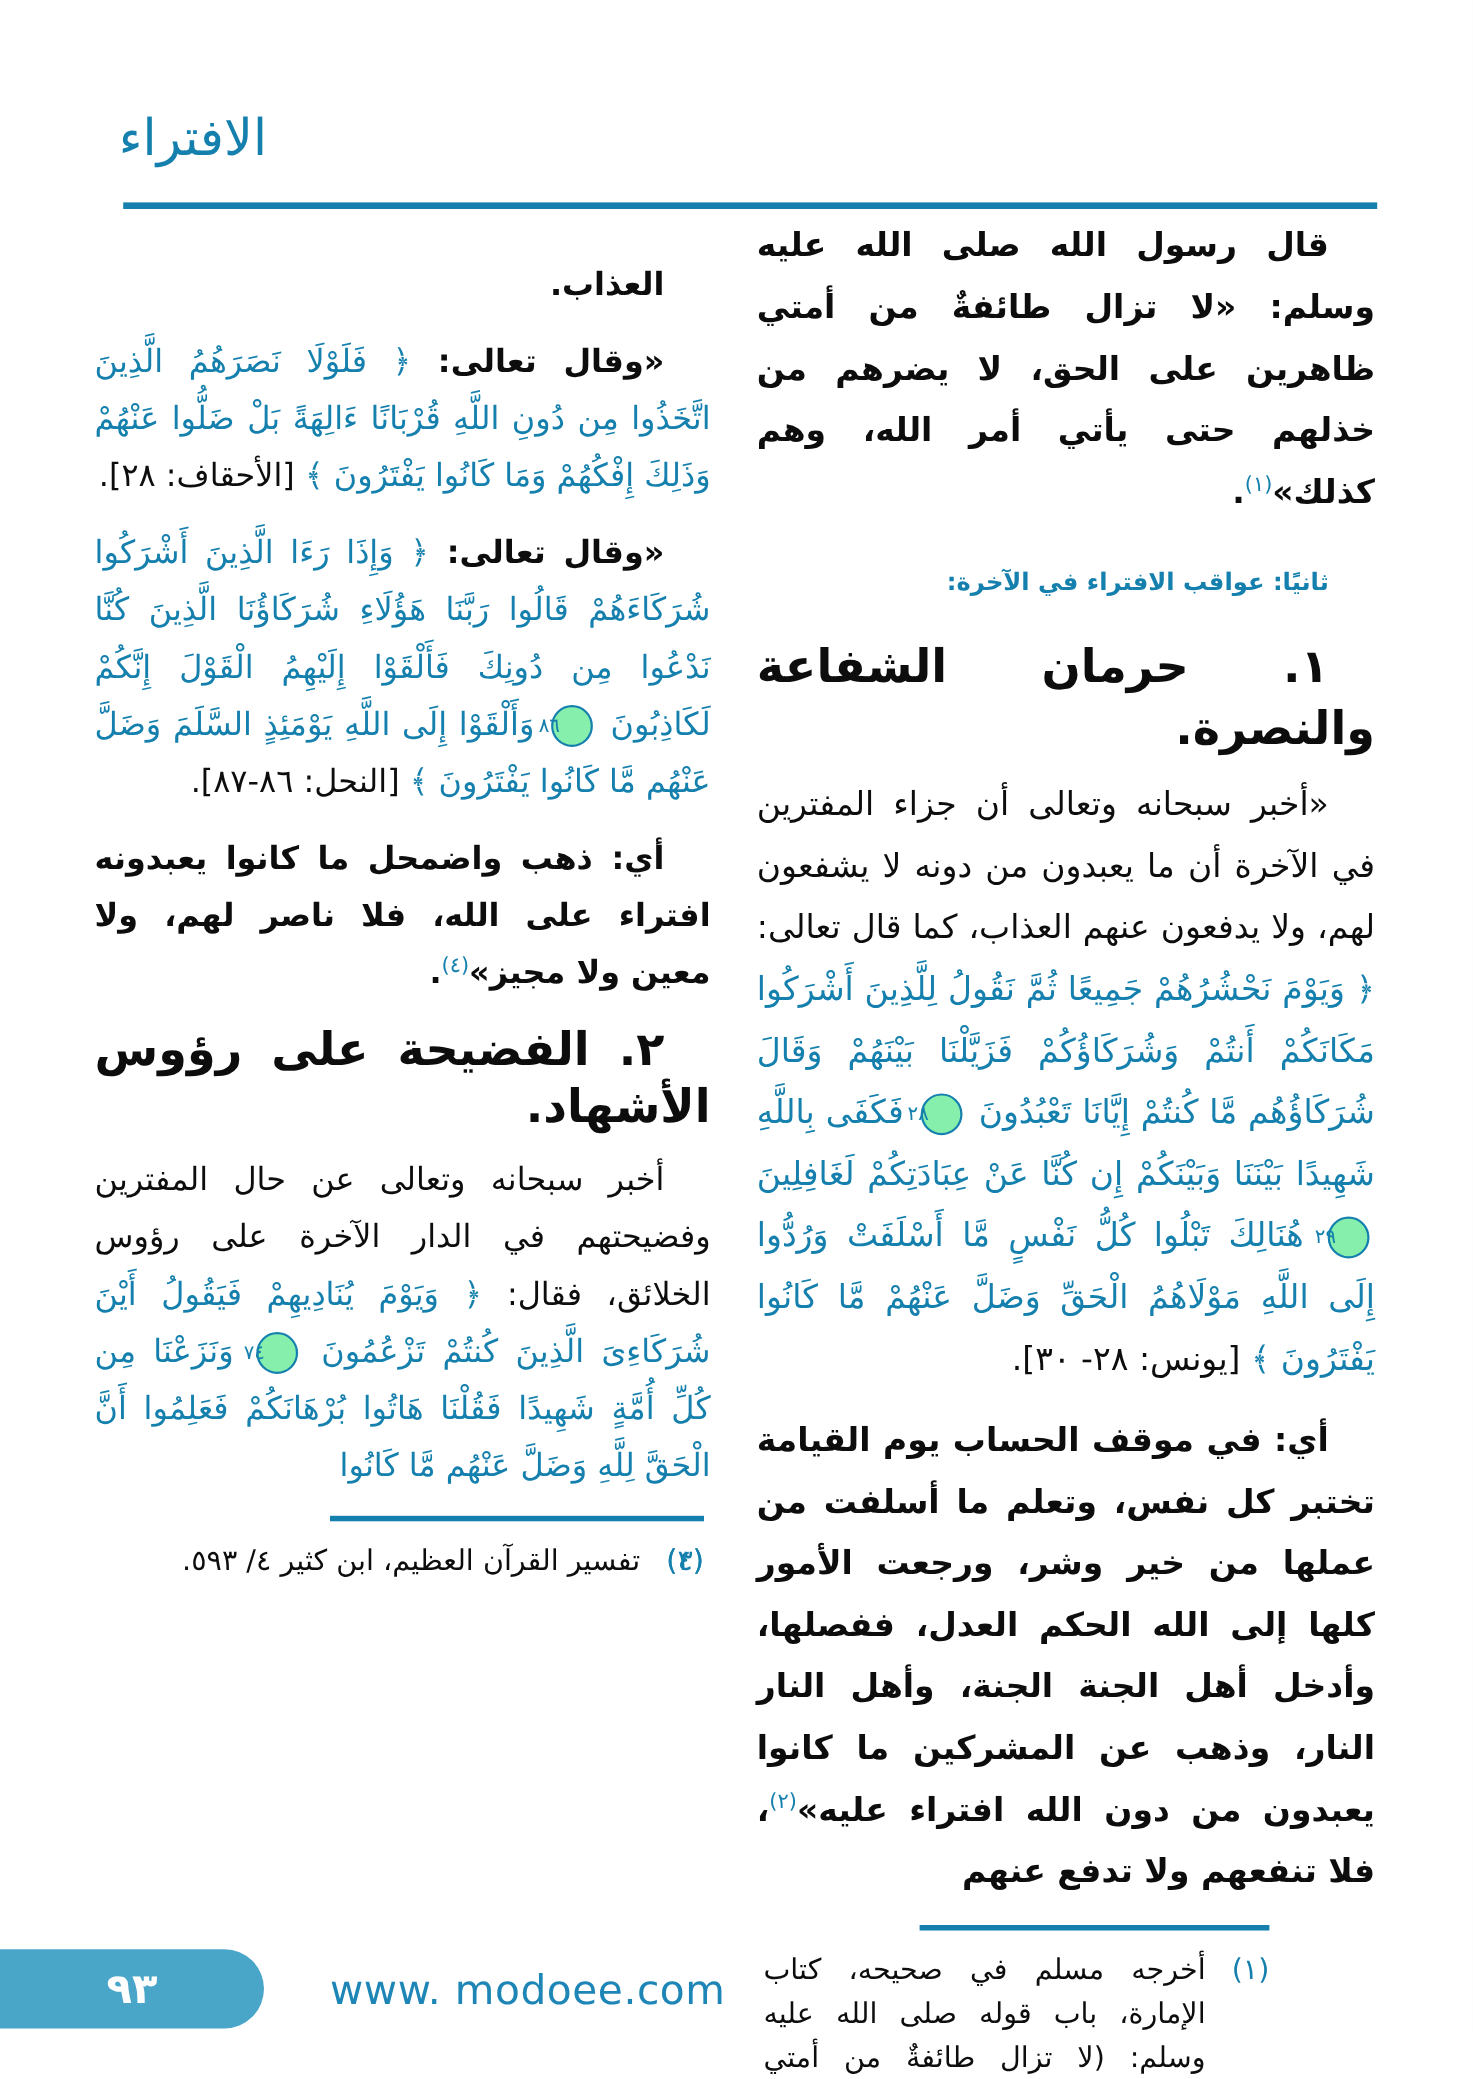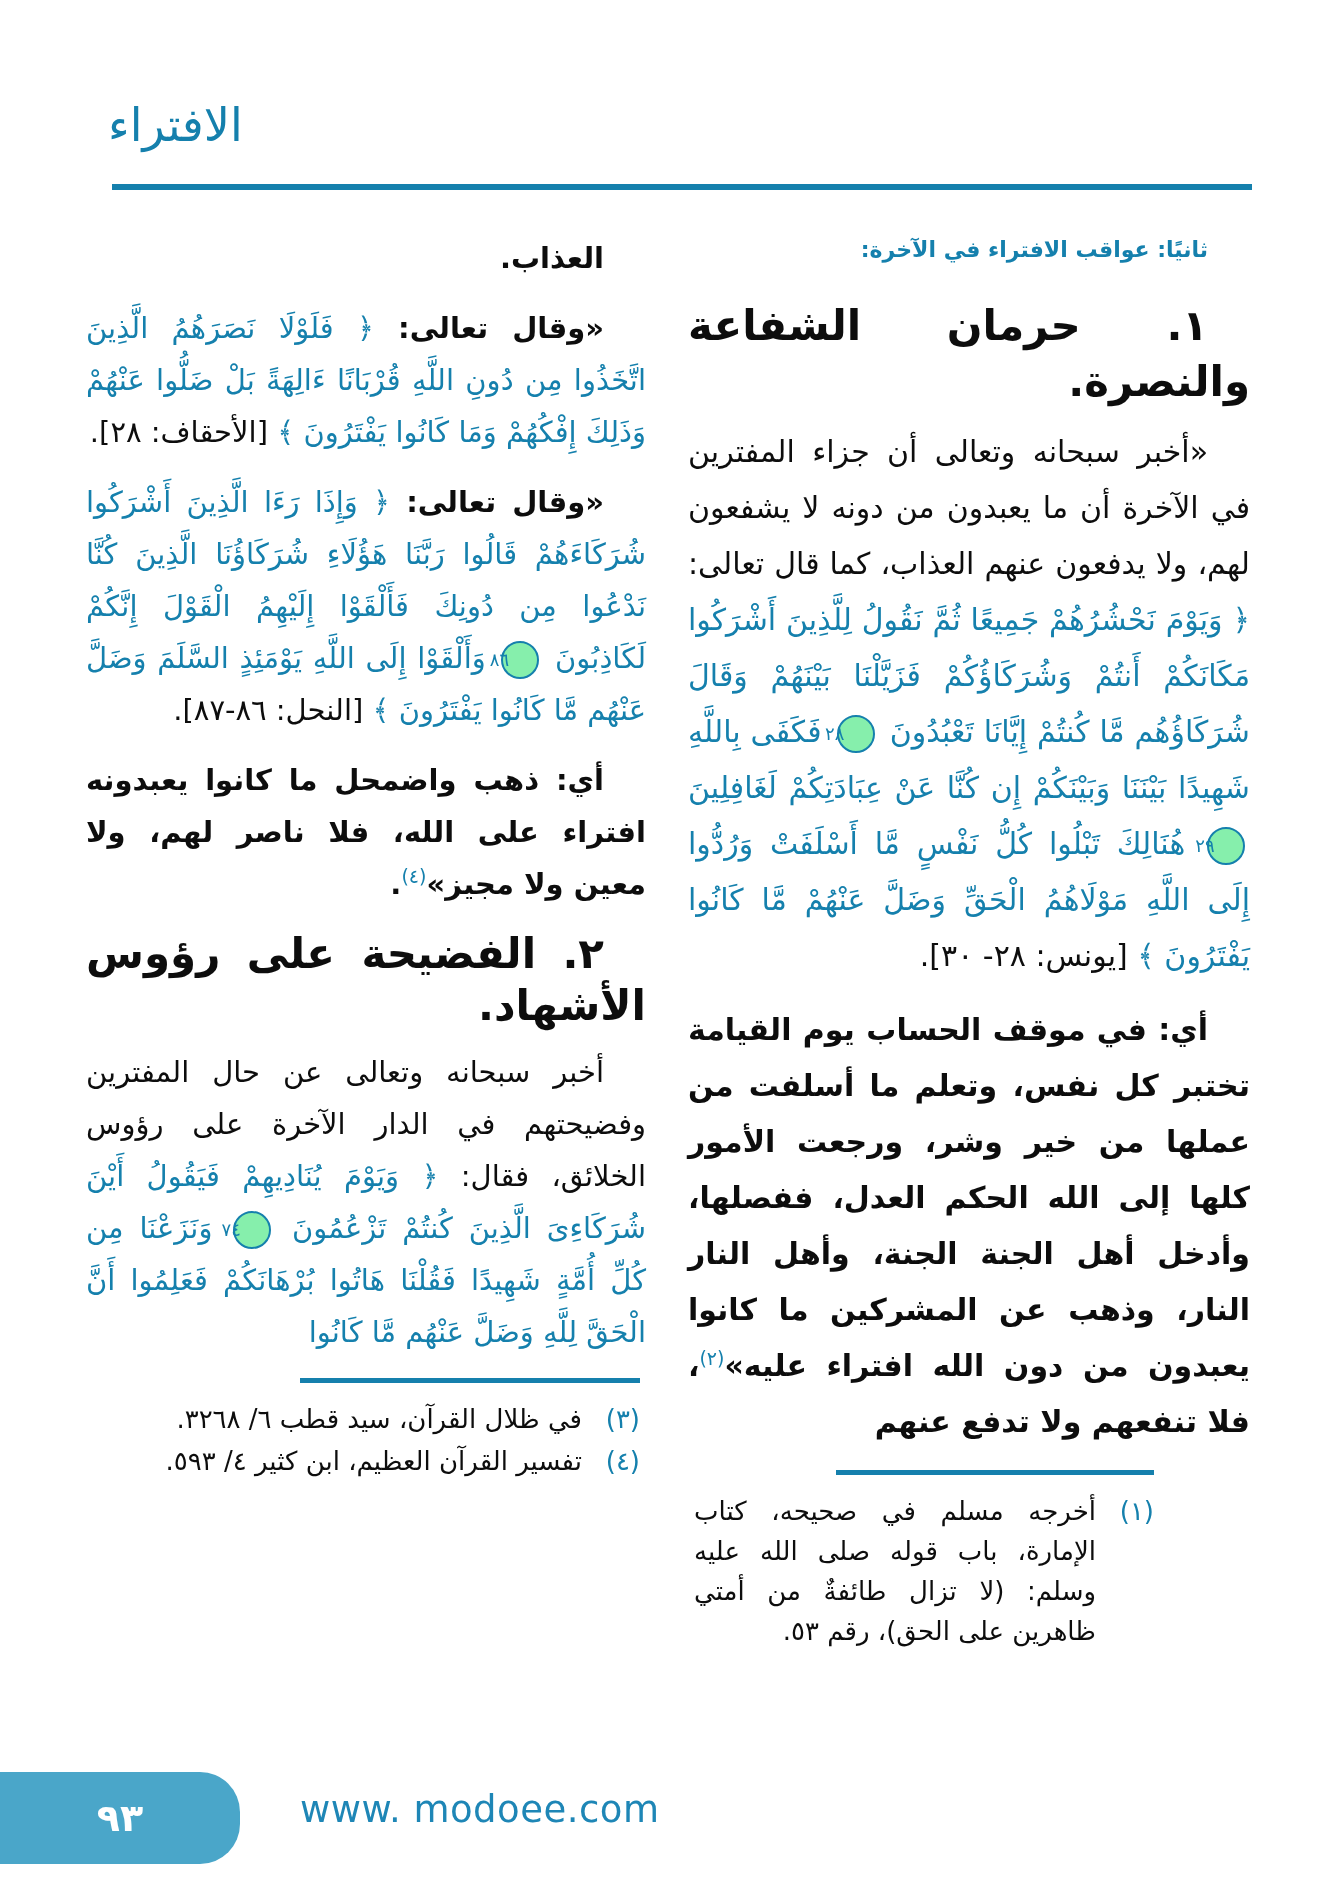--- a/index.html
+++ b/index.html
@@ -87,6 +87,7 @@
 
   <div class="col col-right">
 
+    <p><span class="bold">قال رسول الله صلى الله عليه وسلم: </span><span class="bold">«لا تزال طائفةٌ من أمتي ظاهرين على الحق، لا يضرهم من خذلهم حتى يأتي أمر الله، وهم كذلك»</span><span class="fn-ref">(١)</span><span class="bold">.</span></p>
 
     <p class="section-heading">ثانيًا: عواقب الافتراء في الآخرة:</p>
 

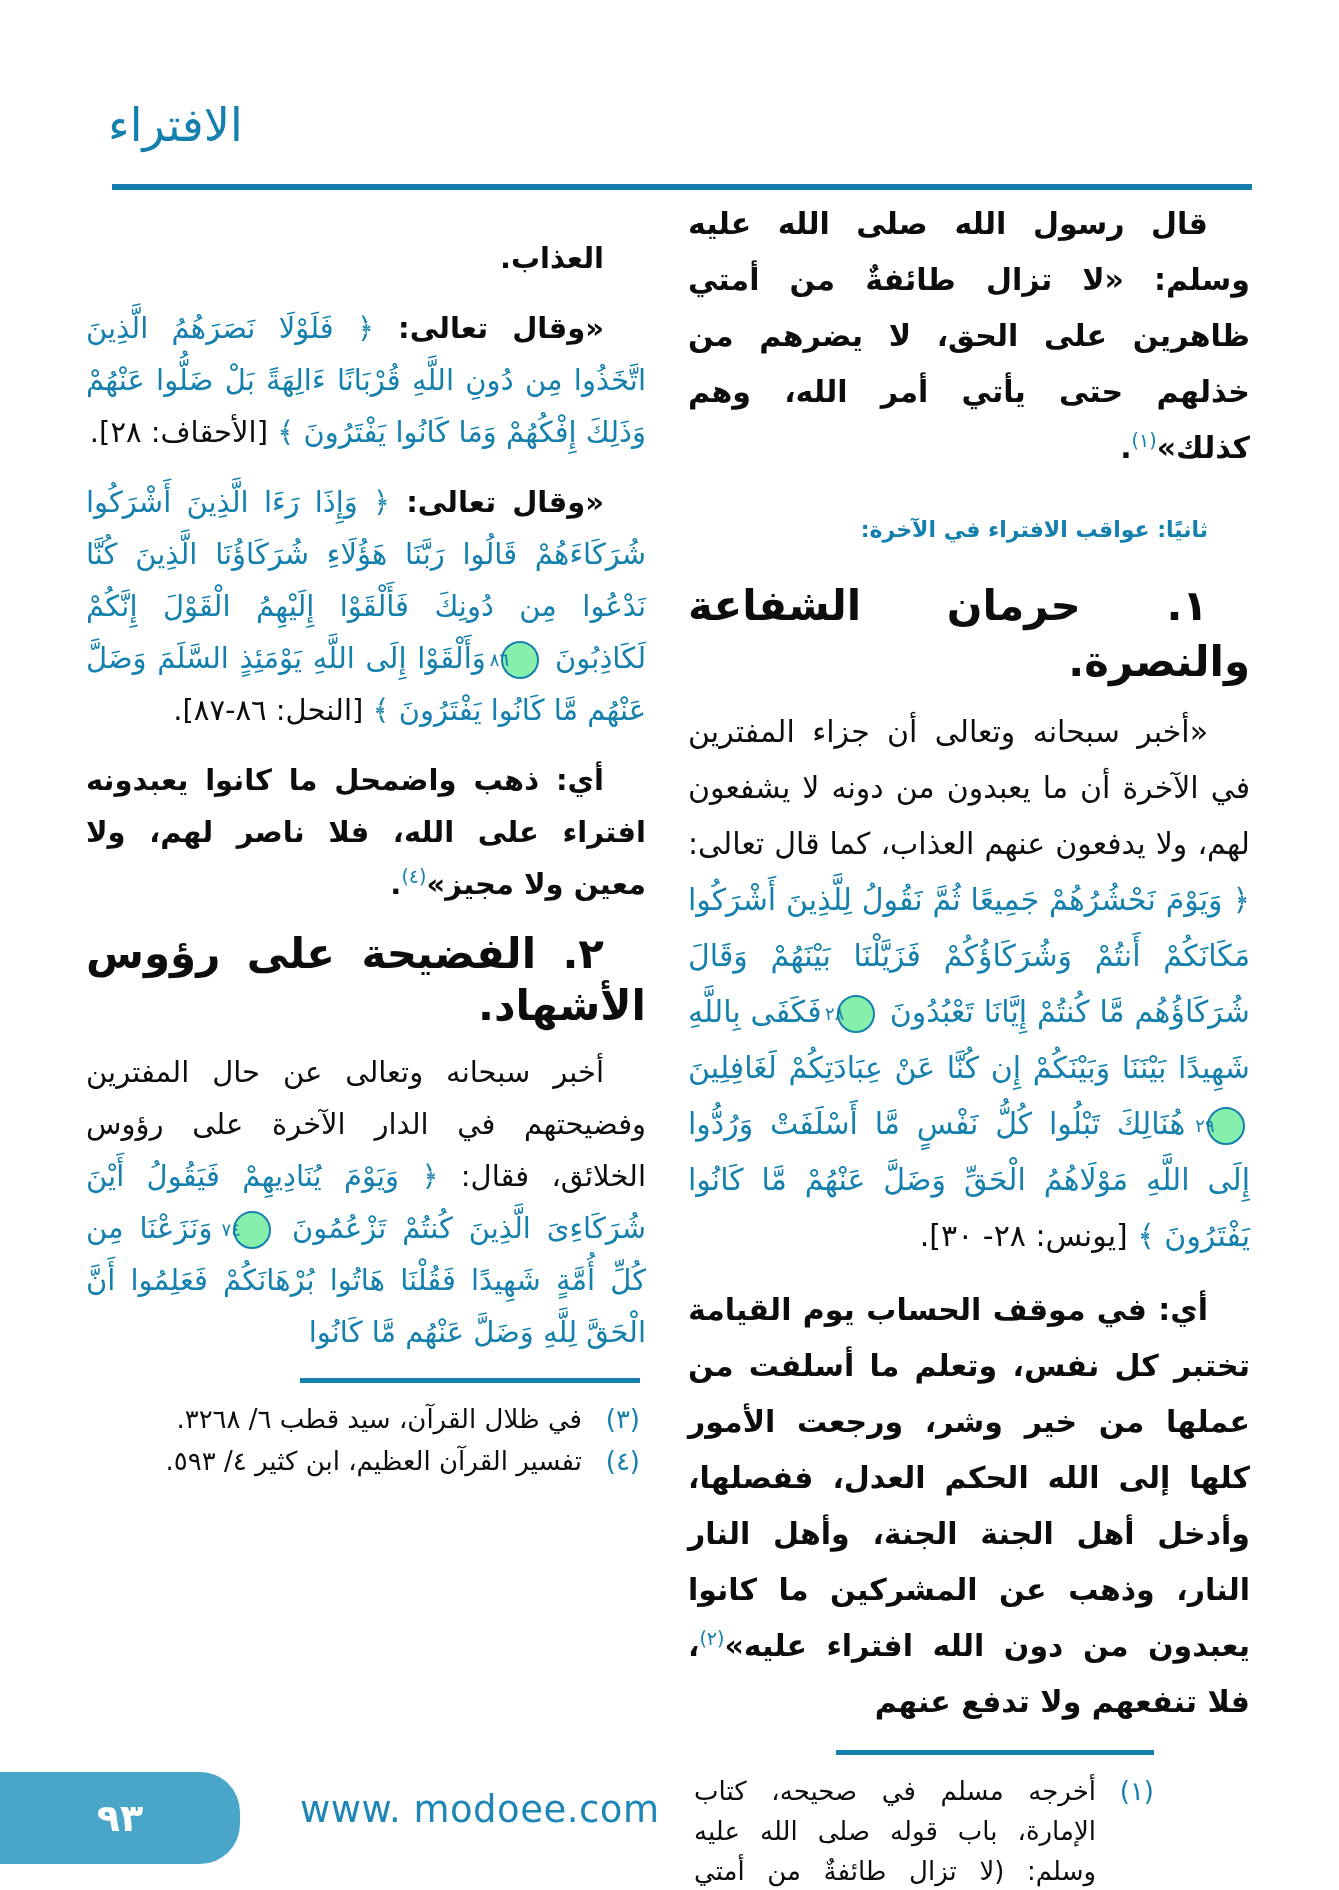--- a/index.html
+++ b/index.html
@@ -129,7 +129,6 @@
       <div class="footnotes-left">
         <div class="footnote">
           <span class="marker">(٣)</span>
-          <span>في ظلال القرآن، سيد قطب ٦/ ٣٢٦٨.</span>
         </div>
         <div class="footnote">
           <span class="marker">(٤)</span>

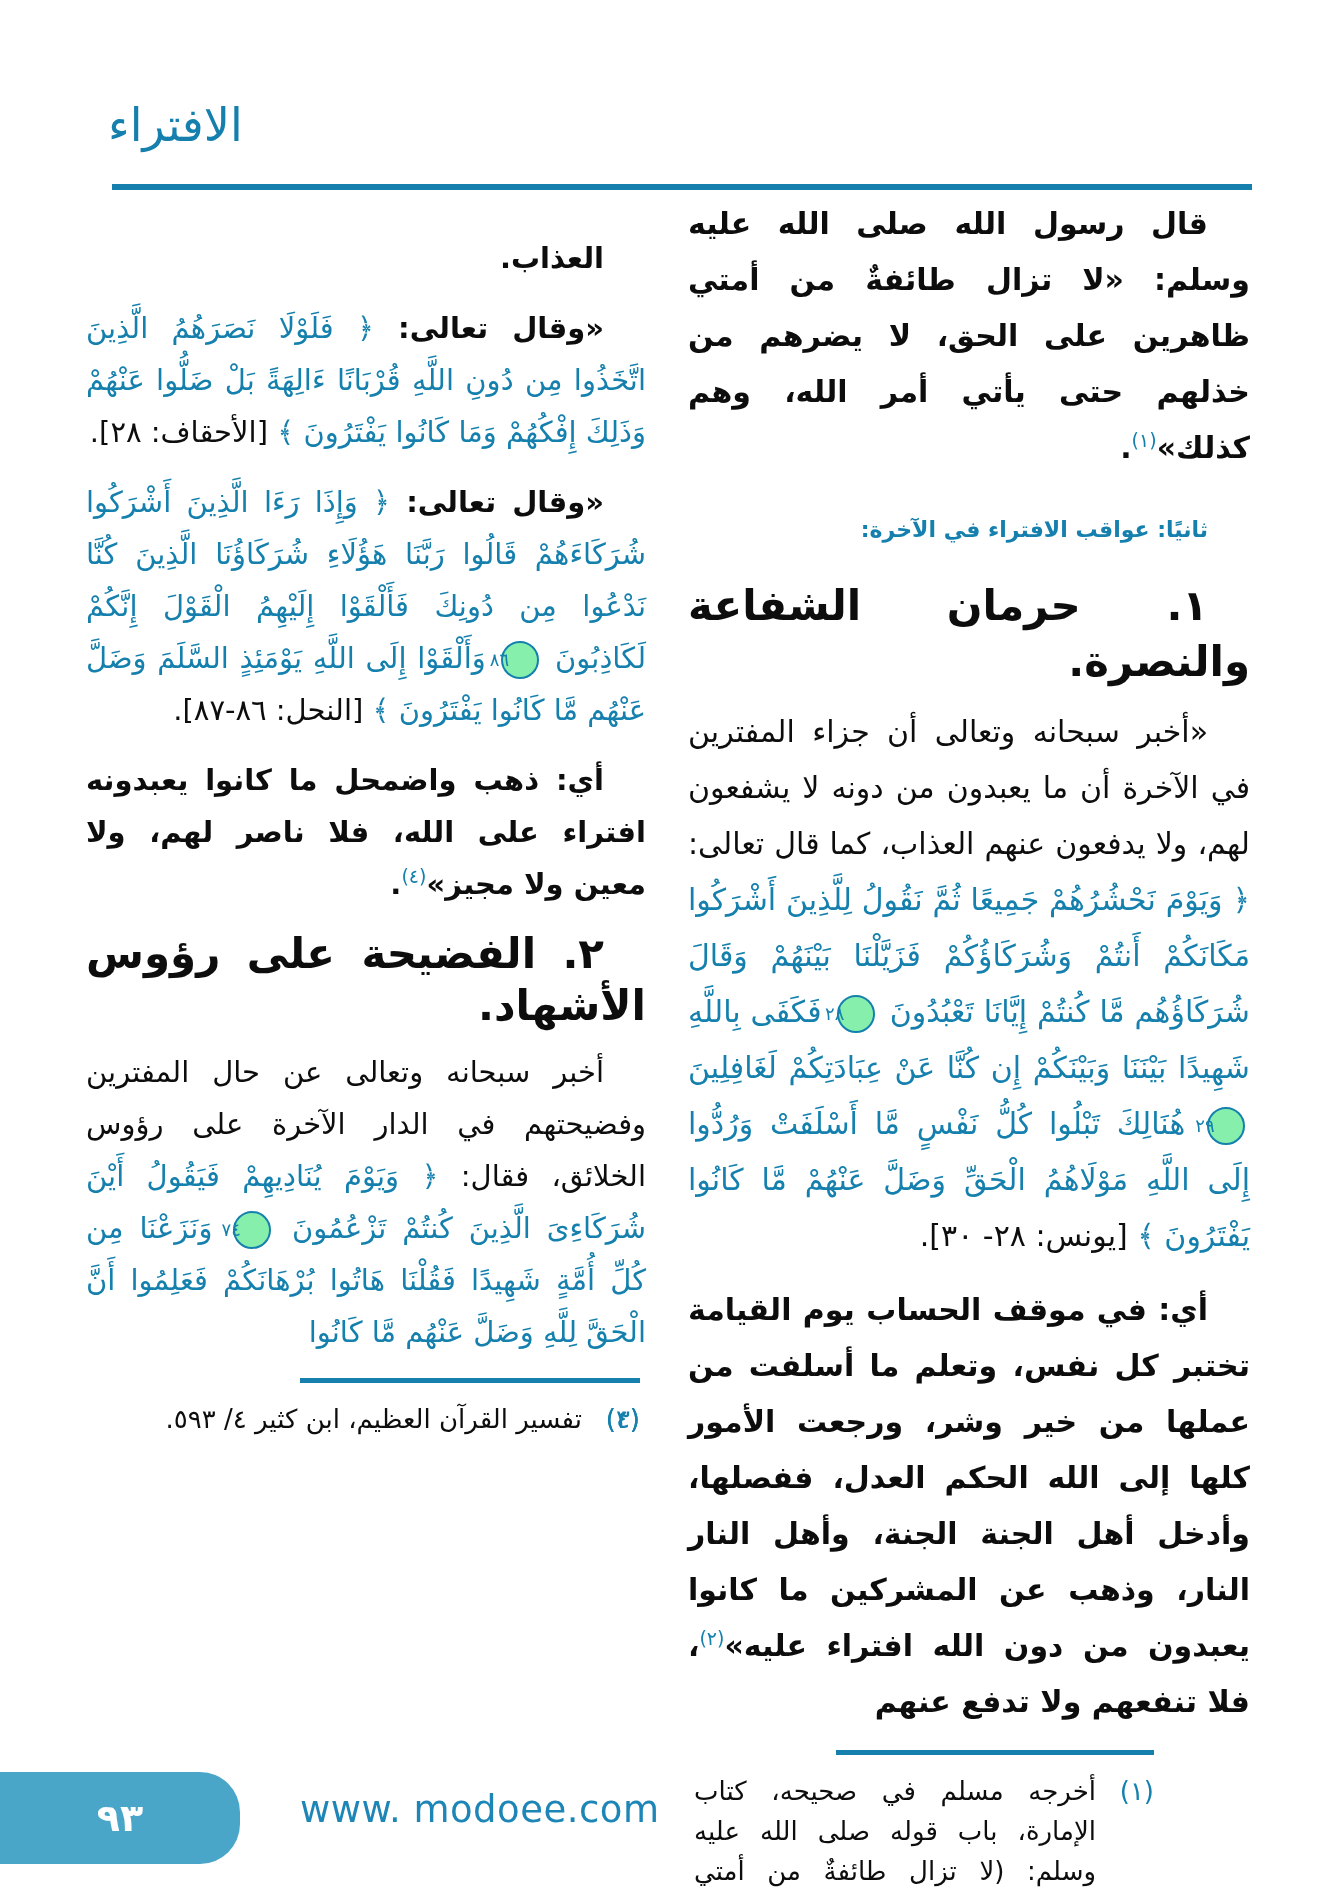--- a/index.html
+++ b/index.html
@@ -65,7 +65,7 @@
   
   .page-pill{
     position:absolute;left:0;top:1772px;
-    width:240px;height:92px;
+    width:240px;height:72px;
     background:#4aa6c9;
     border-radius:0 40px 40px 0;
     display:flex;align-items:center;justify-content:center;

